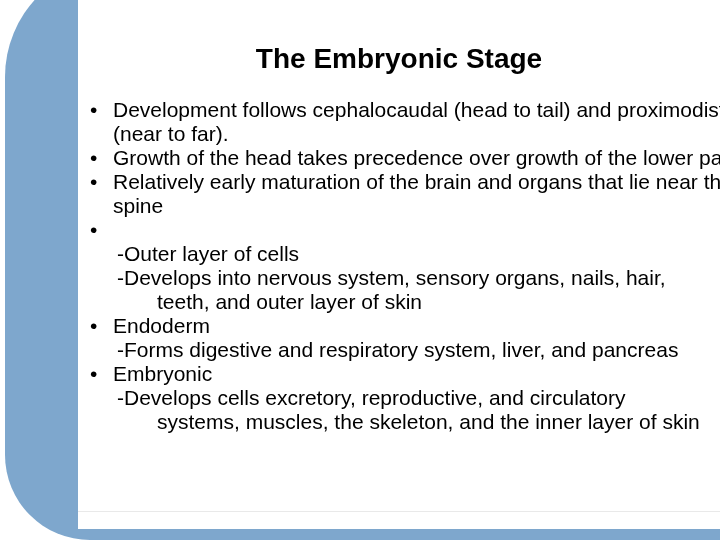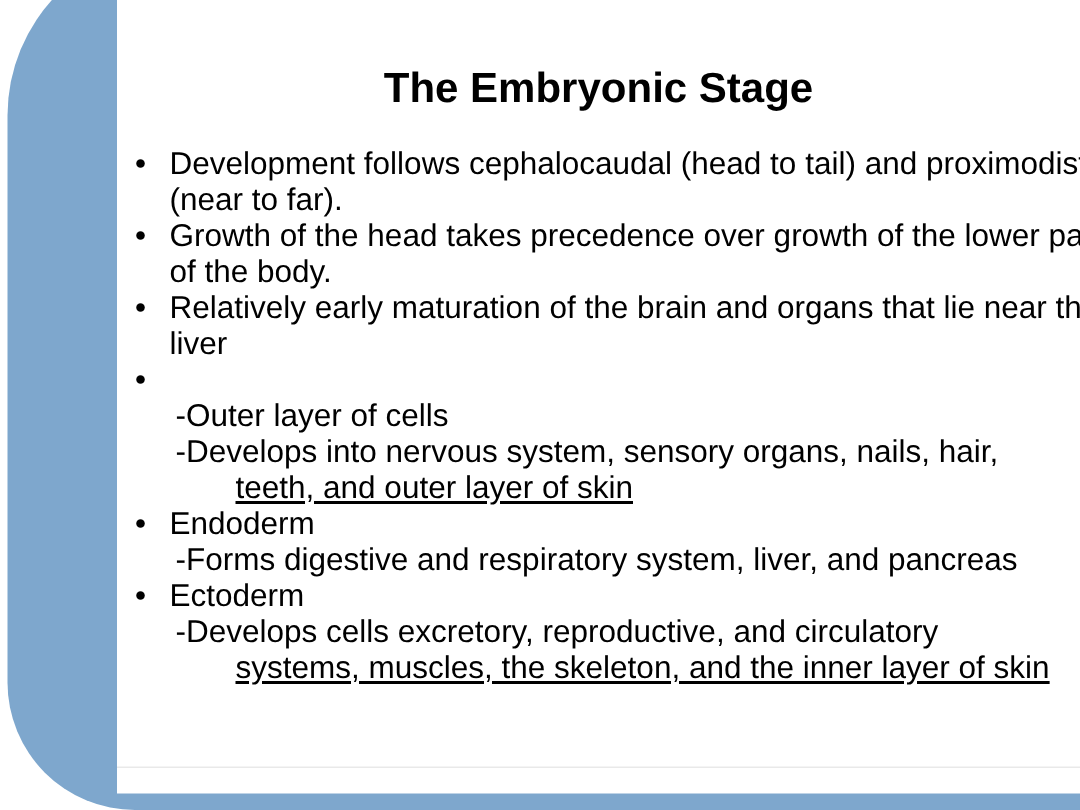--- a/index.html
+++ b/index.html
@@ -51,9 +51,6 @@
       <span class="dot">•</span>
       <span class="t1">Growth of the head takes precedence over growth of the lower parts</span>
     </div>
-    <div class="ln">
-      <span class="t1">of the body.</span>
-    </div>
 
     <div class="ln">
       <span class="dot">•</span>

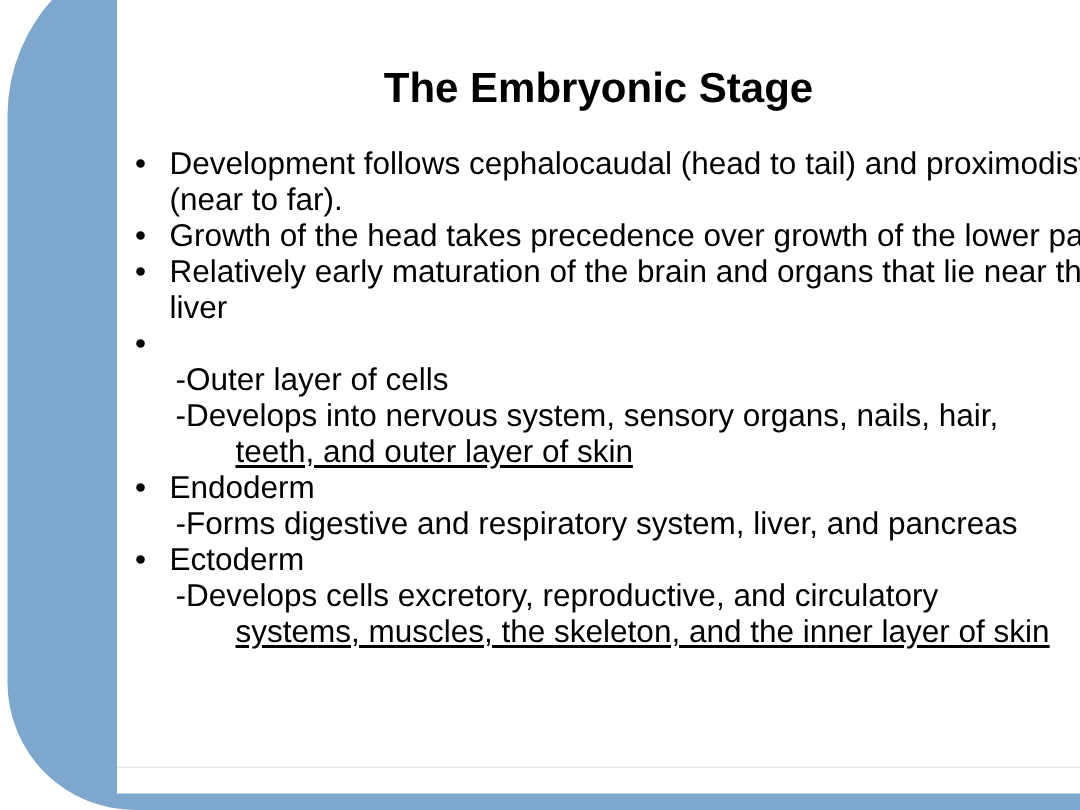--- a/index.html
+++ b/index.html
@@ -57,7 +57,7 @@
       <span class="t1">Relatively early maturation of the brain and organs that lie near the</span>
     </div>
     <div class="ln">
-      <span class="t1">liver</span>
+      <span class="t1">spine</span>
     </div>
 
     <div class="ln">

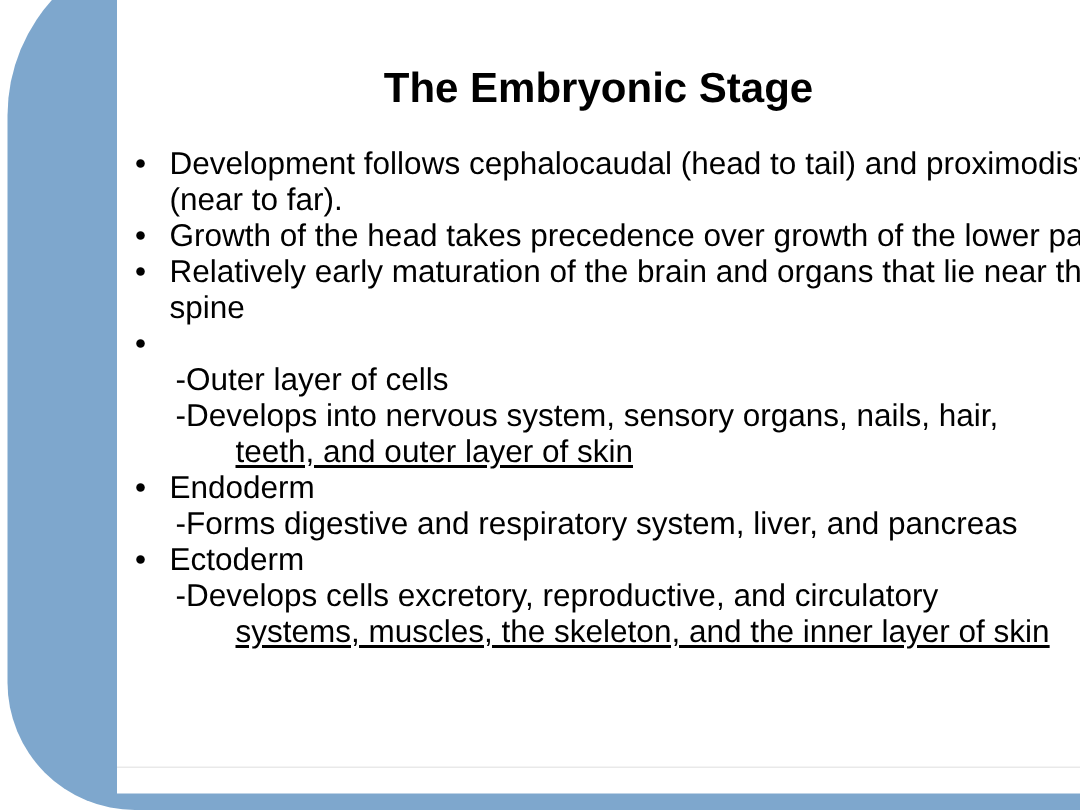--- a/index.html
+++ b/index.html
@@ -25,7 +25,7 @@
   .dot { position:absolute; left:0; top:0; }
   .t1 { margin-left:23px; }   
   .t2 { margin-left:27px; }   
-  .t3 { margin-left:67px;text-decoration:underline; }   
+  .t3 { margin-left:67px; }   
 </style>
 </head>
 <body>

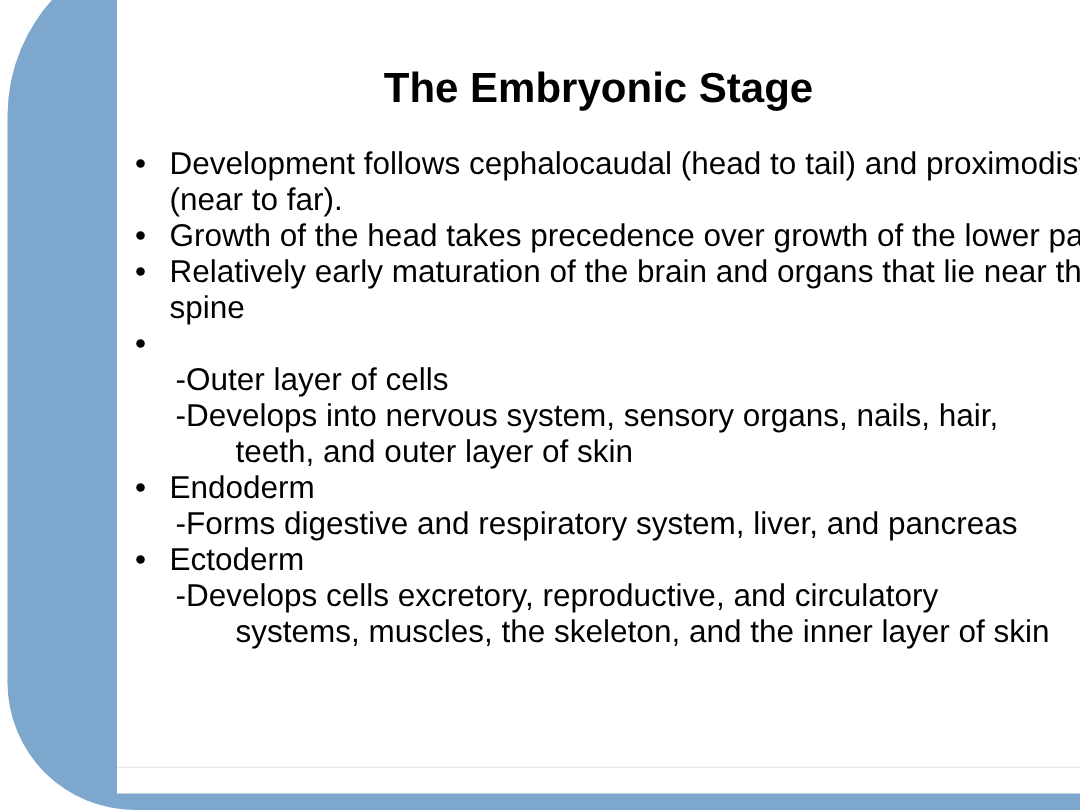--- a/index.html
+++ b/index.html
@@ -83,7 +83,7 @@
 
     <div class="ln">
       <span class="dot">•</span>
-      <span class="t1">Ectoderm</span>
+      <span class="t1">Embryonic</span>
     </div>
     <div class="ln">
       <span class="t2">-Develops cells excretory, reproductive, and circulatory</span>

